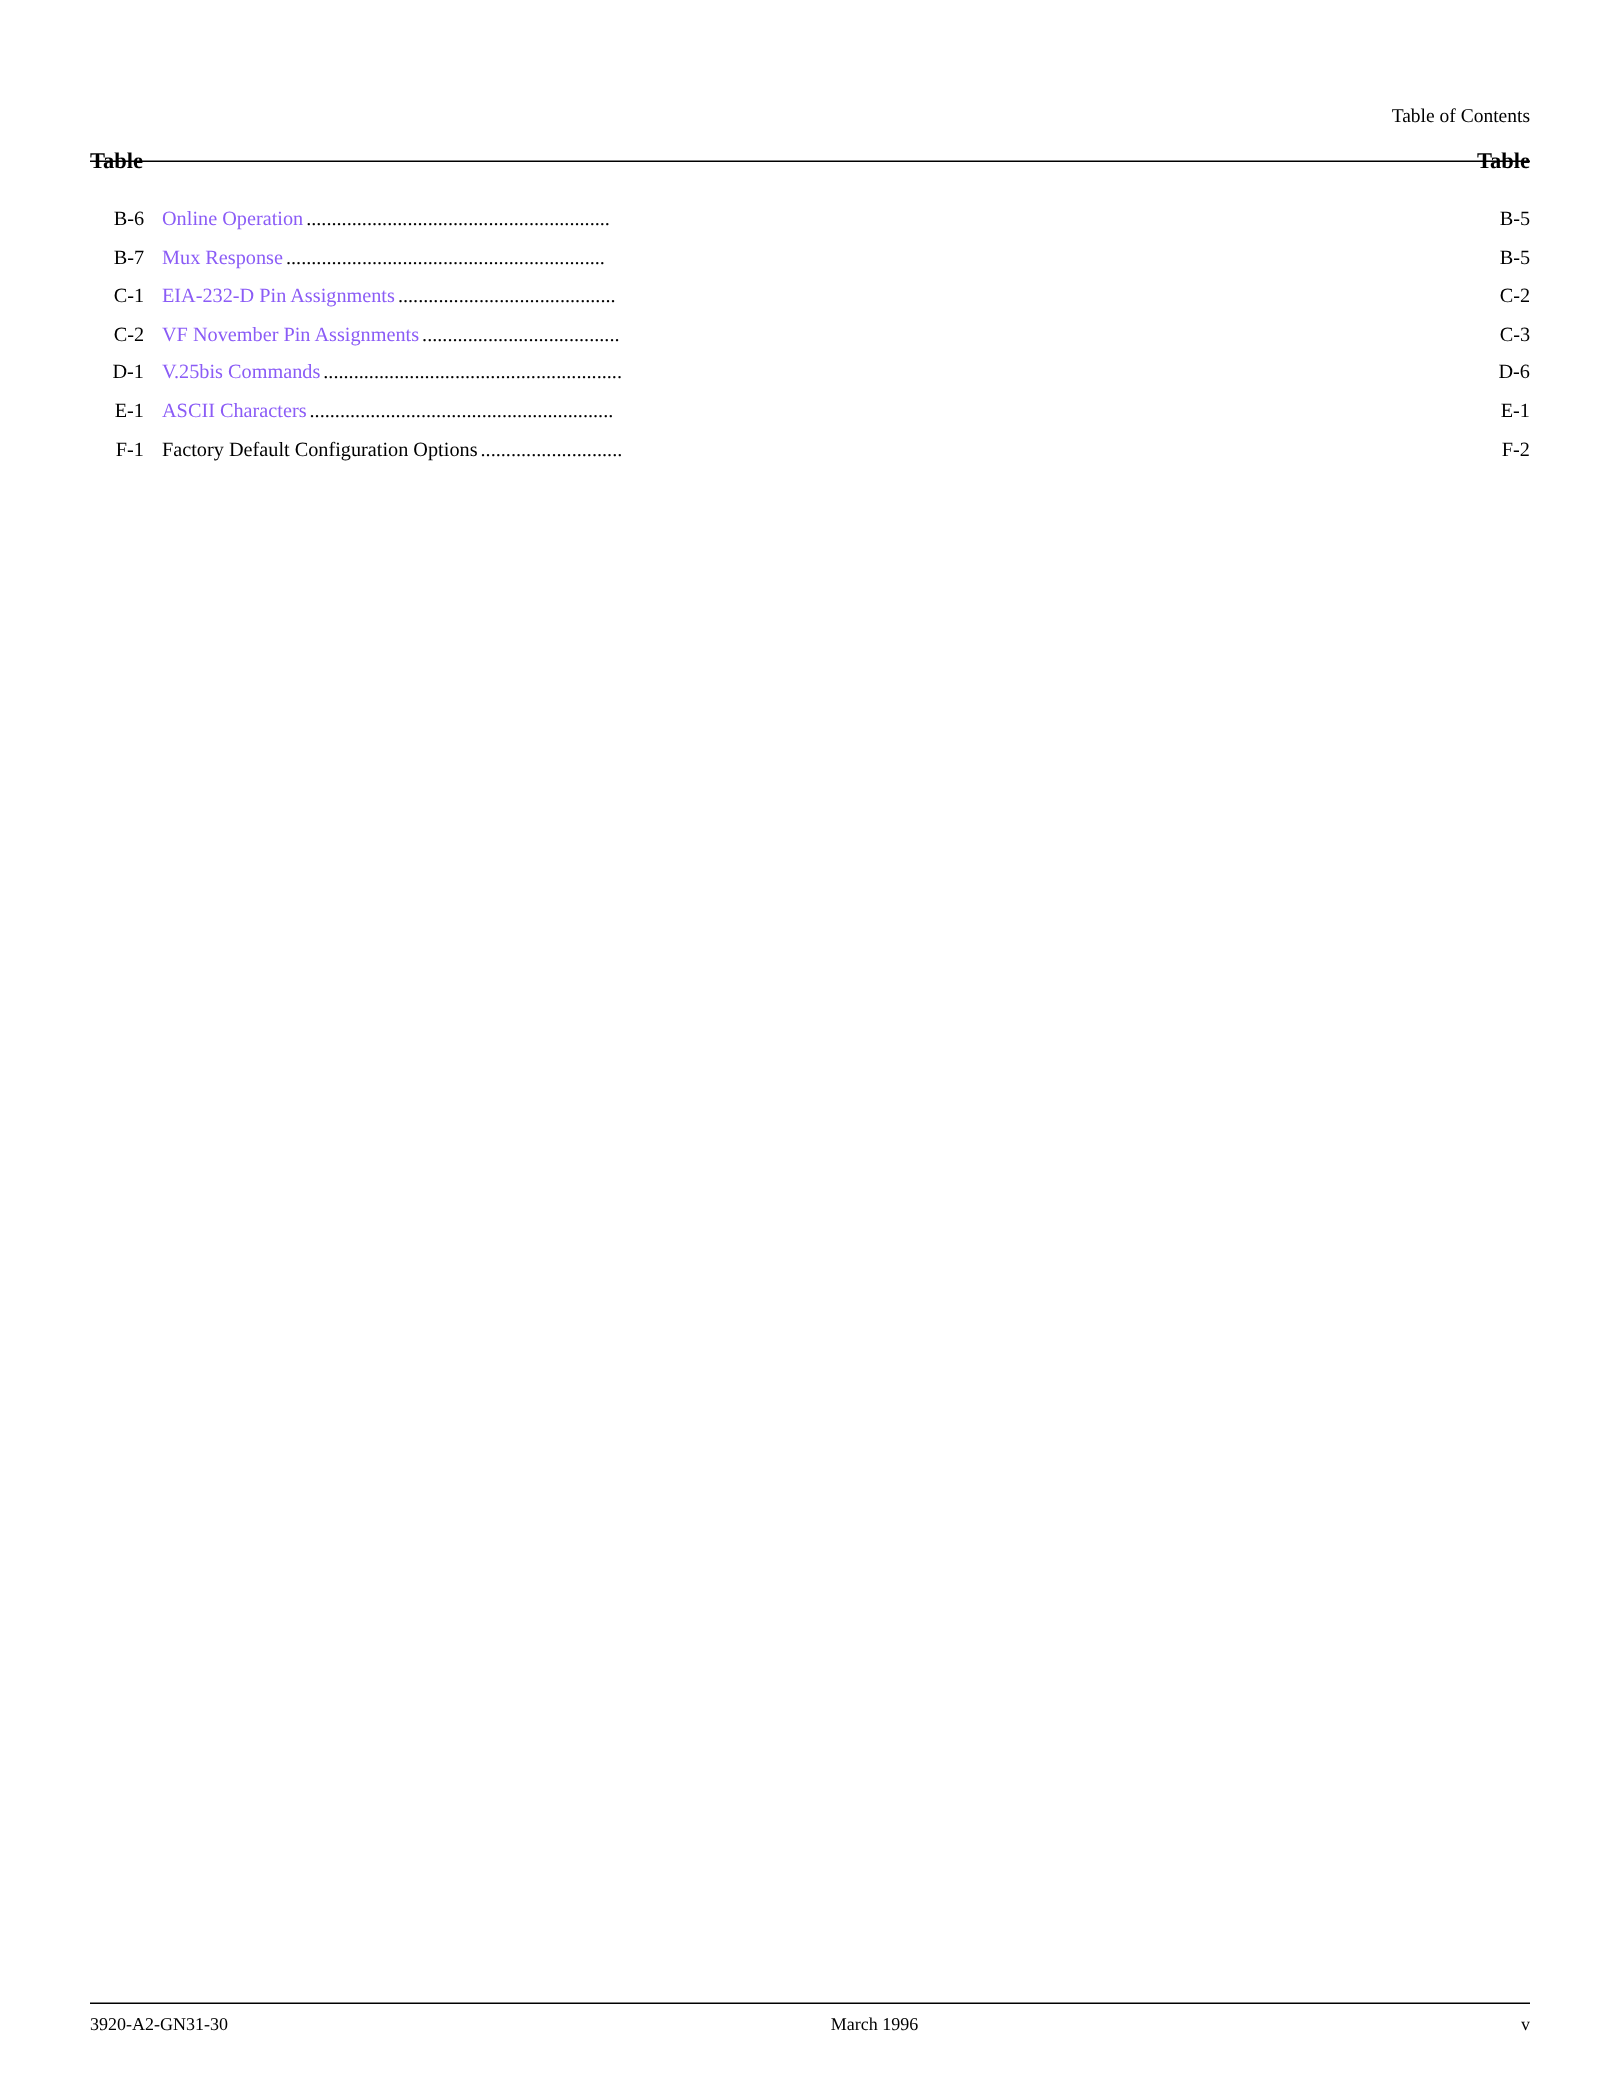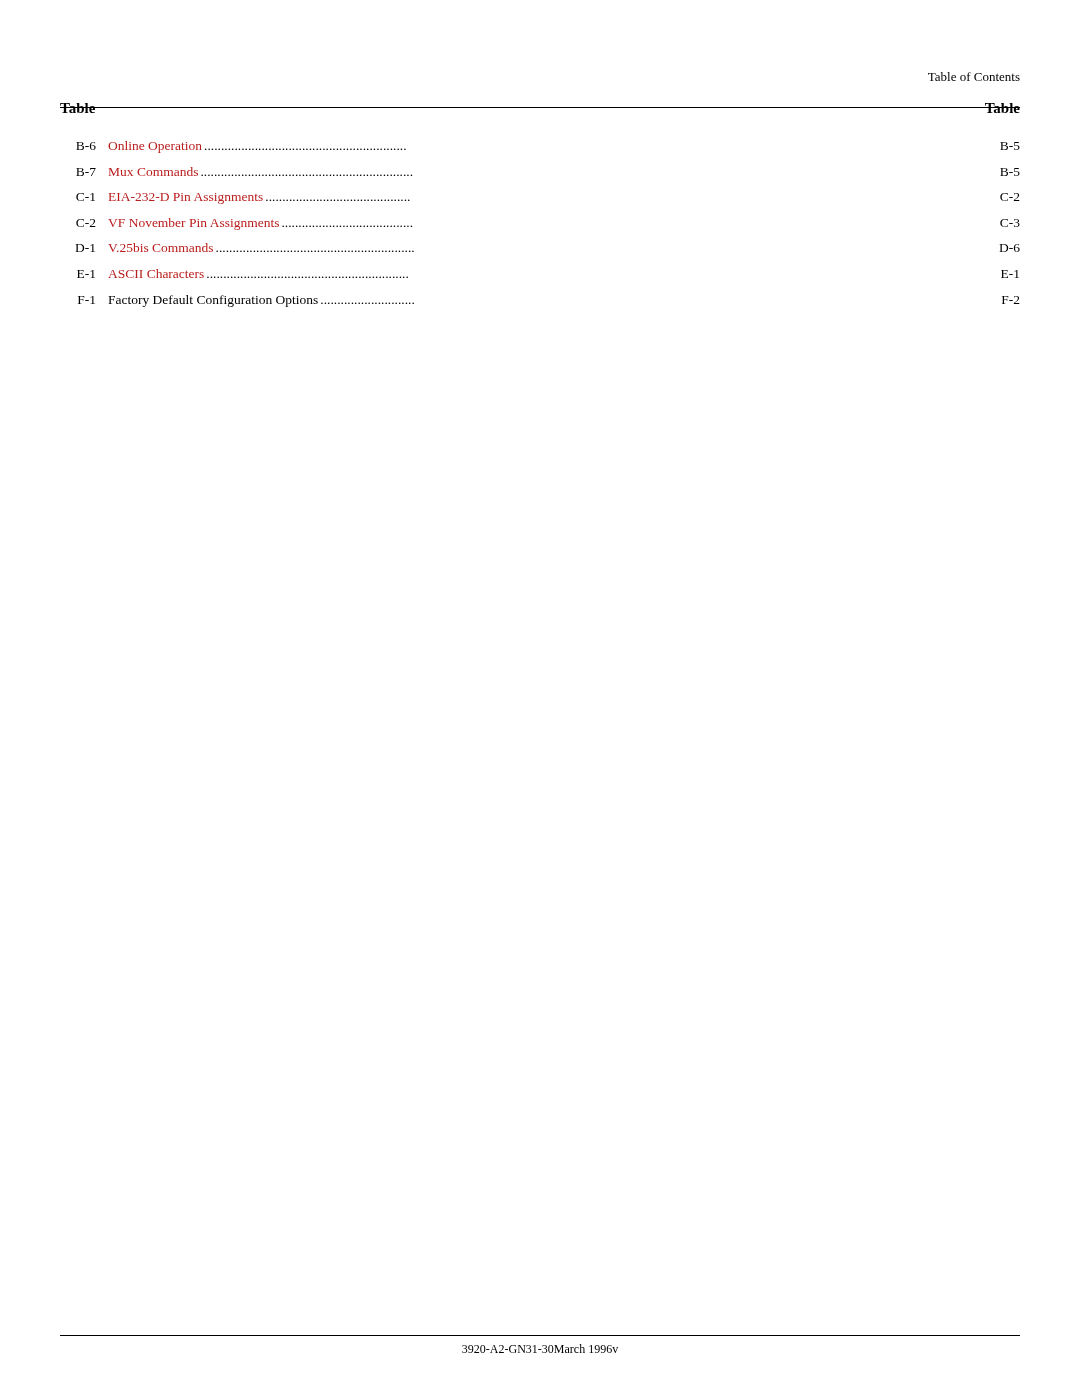--- a/index.html
+++ b/index.html
@@ -90,7 +90,7 @@
     }
 
     .toc-entry-link {
-      color: #b91c1c;
+      color: #8b5cf6;
       text-decoration: none;
       white-space: nowrap;
       font-size: 13.5px;

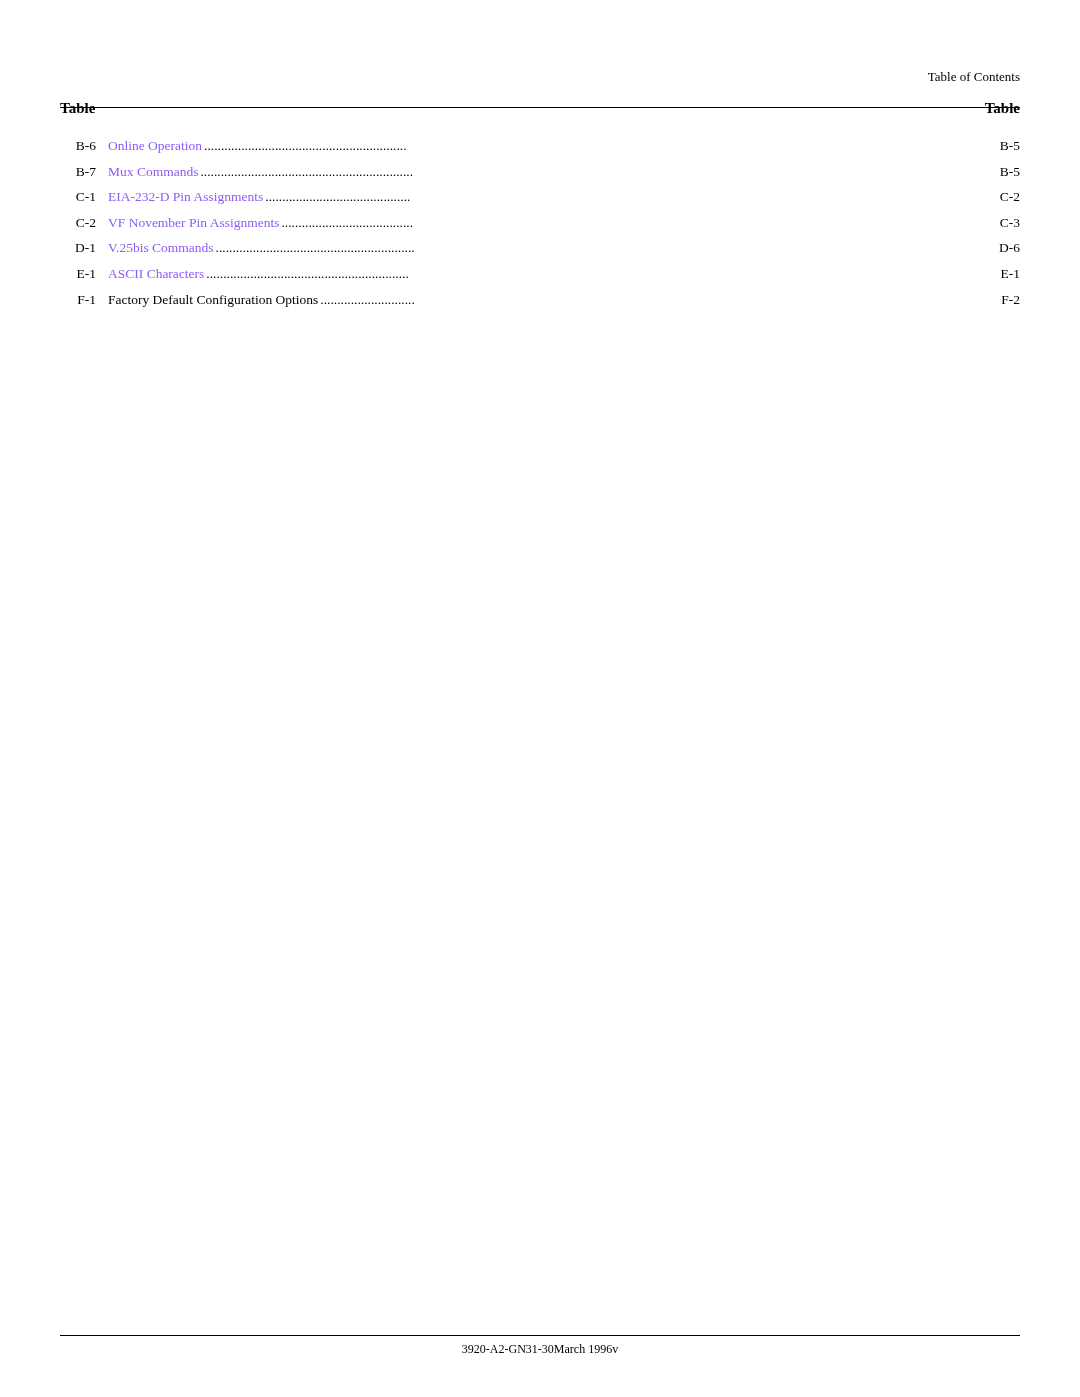--- a/index.html
+++ b/index.html
@@ -173,7 +173,7 @@
         </div>
         <div class="toc-entry">
           <span class="toc-entry-number">B-7</span>
-          <span class="toc-entry-link">Mux Commands</span>
+          <span class="toc-entry-link">Mux Response</span>
           <span class="toc-entry-dots"> ............................................................... </span>
           <span class="toc-entry-page">B-5</span>
         </div>

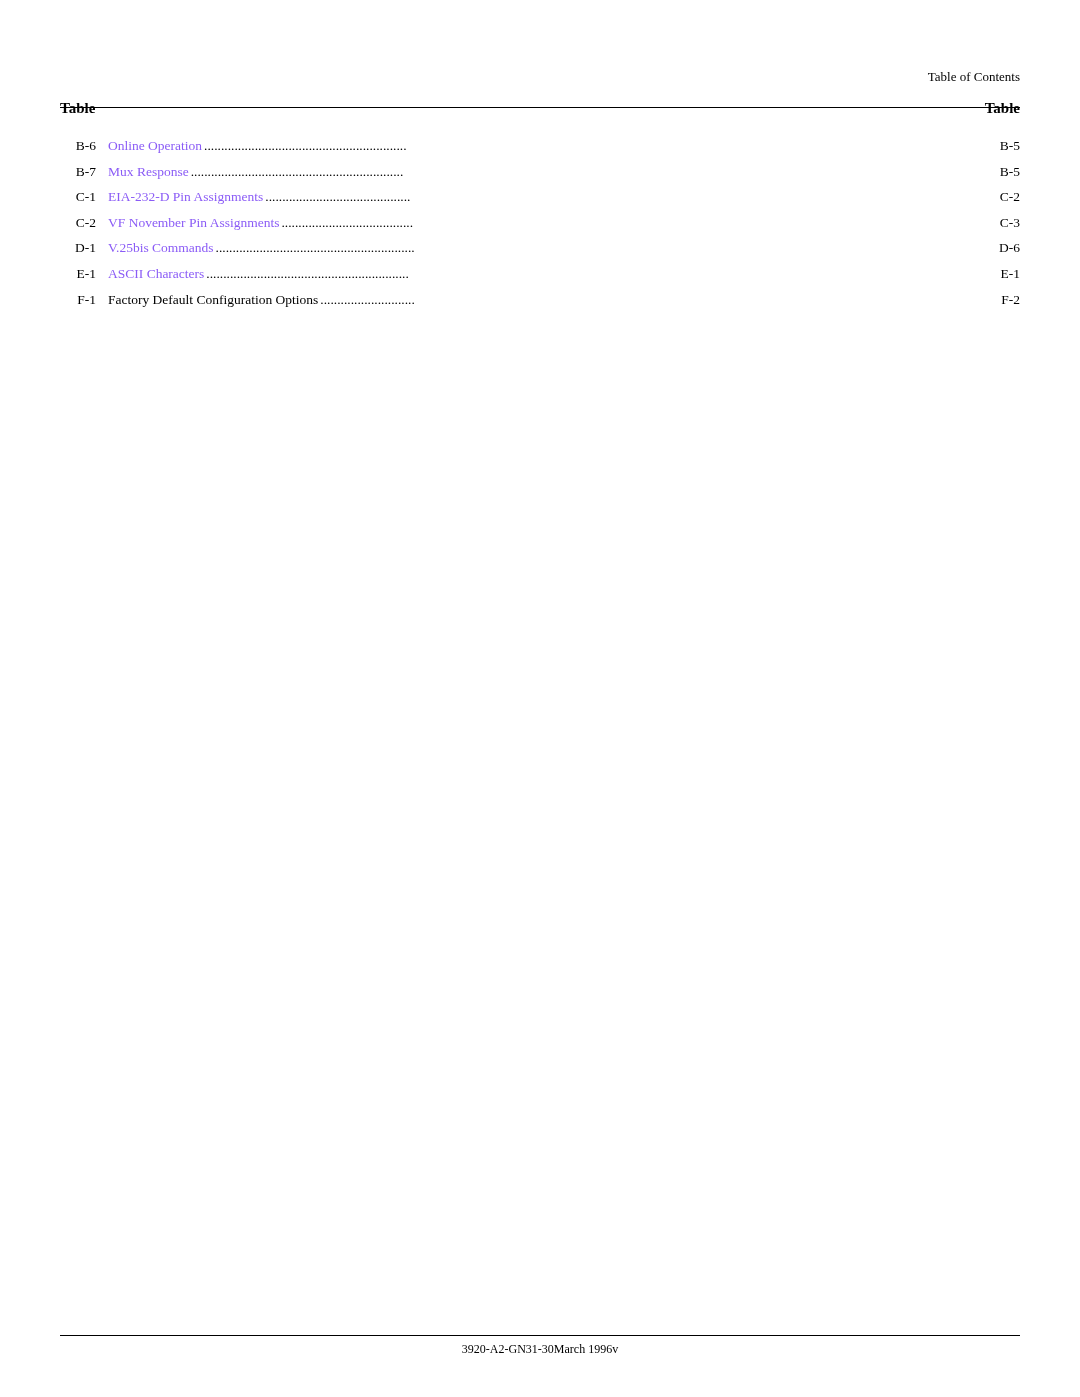--- a/index.html
+++ b/index.html
@@ -129,7 +129,7 @@
       border-top: 1.5px solid #000;
       padding-top: 6px;
       display: flex;
-      justify-content: center;
+      justify-content: space-between;
       align-items: center;
     }
 

